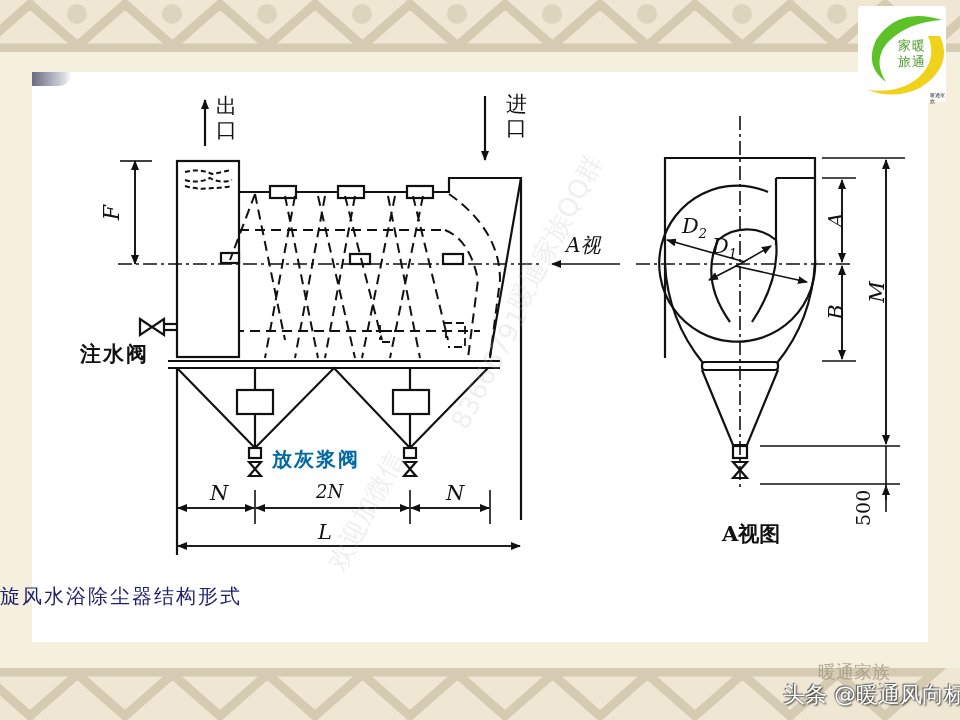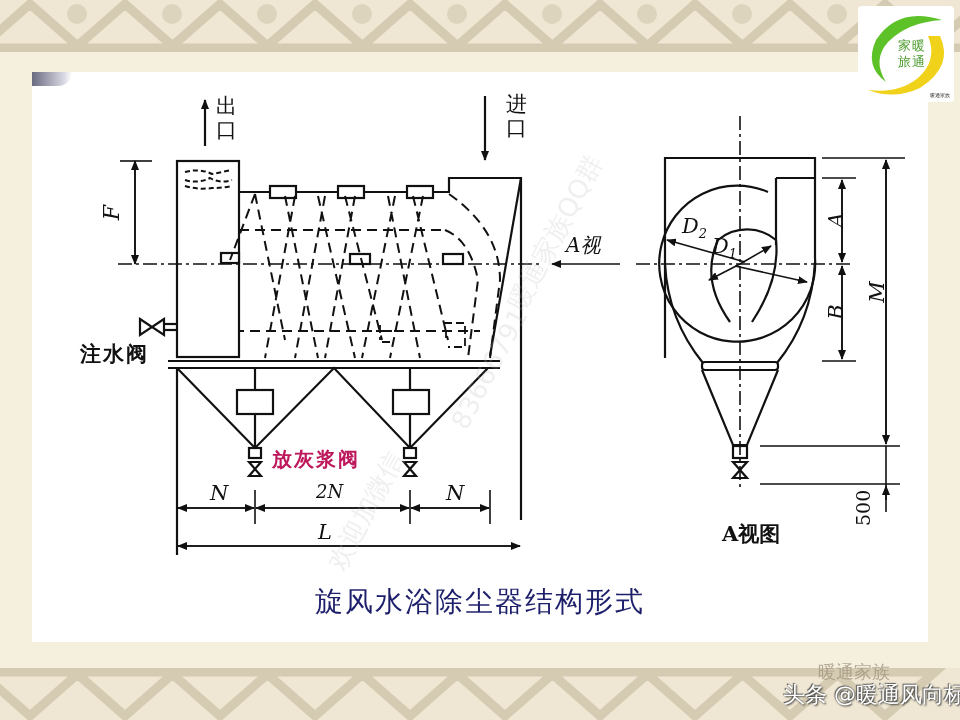--- a/index.html
+++ b/index.html
@@ -31,7 +31,7 @@
     letter-spacing:2px;
   }
   .logo {
-    position:absolute; left:858px; top:6px; width:96px; height:96px;
+    position:absolute; left:858px; top:6px; width:88px; height:96px;
     background:#fff; border-radius:4px;
   }
   .logo-text {

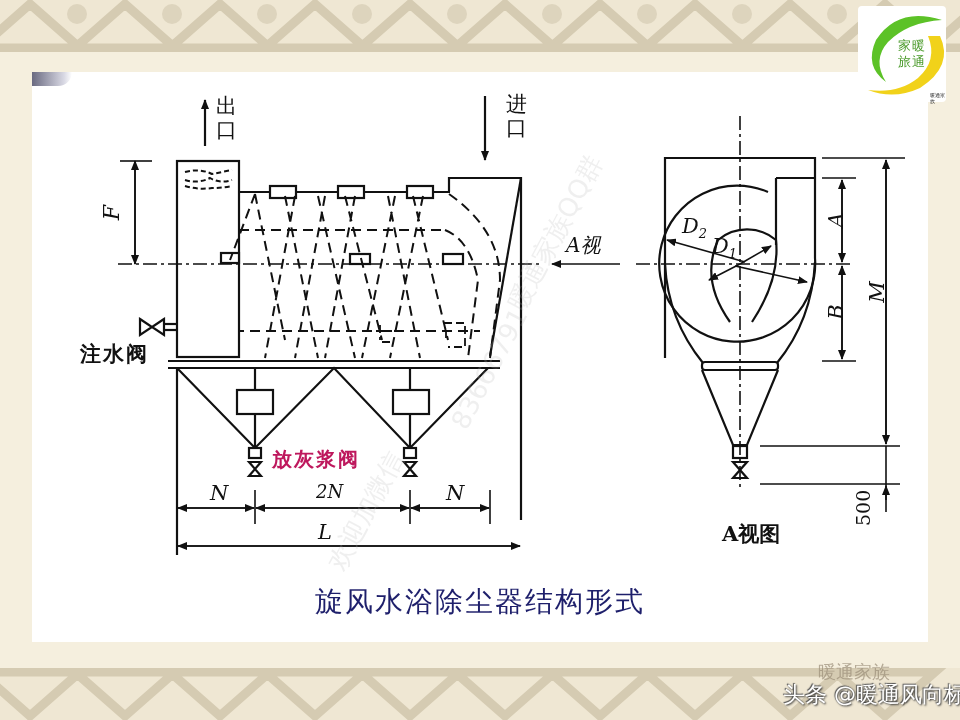--- a/index.html
+++ b/index.html
@@ -226,7 +226,7 @@
 <div style="position:absolute;left:216px;top:94px;width:22px;font-size:21px;line-height:24px;font-family:'DejaVu Sans',sans-serif;color:#111">出口</div>
 <div style="position:absolute;left:506px;top:92px;width:22px;font-size:21px;line-height:24px;font-family:'DejaVu Sans',sans-serif;color:#111">进口</div>
 <div style="position:absolute;left:80px;top:340px;font-size:21px;font-family:'DejaVu Sans',sans-serif;color:#111;font-weight:bold;letter-spacing:2px">注水阀</div>
-<div style="position:absolute;left:272px;top:446px;font-size:20px;font-family:'DejaVu Sans',sans-serif;color:#be185d;font-weight:bold;letter-spacing:2px">放灰浆阀</div>
+<div style="position:absolute;left:272px;top:446px;font-size:20px;font-family:'DejaVu Sans',sans-serif;color:#0369a1;font-weight:bold;letter-spacing:2px">放灰浆阀</div>
 <div style="position:absolute;left:104px;top:200px;font-size:22px;font-style:italic;font-family:'DejaVu Serif',serif;color:#111;transform:rotate(-90deg)">F</div>
 <div style="position:absolute;left:210px;top:481px;font-size:21px;font-style:italic;font-family:'DejaVu Serif',serif;color:#111">N</div>
 <div style="position:absolute;left:316px;top:481px;font-size:18px;font-style:italic;font-family:'DejaVu Serif',serif;color:#111">2N</div>

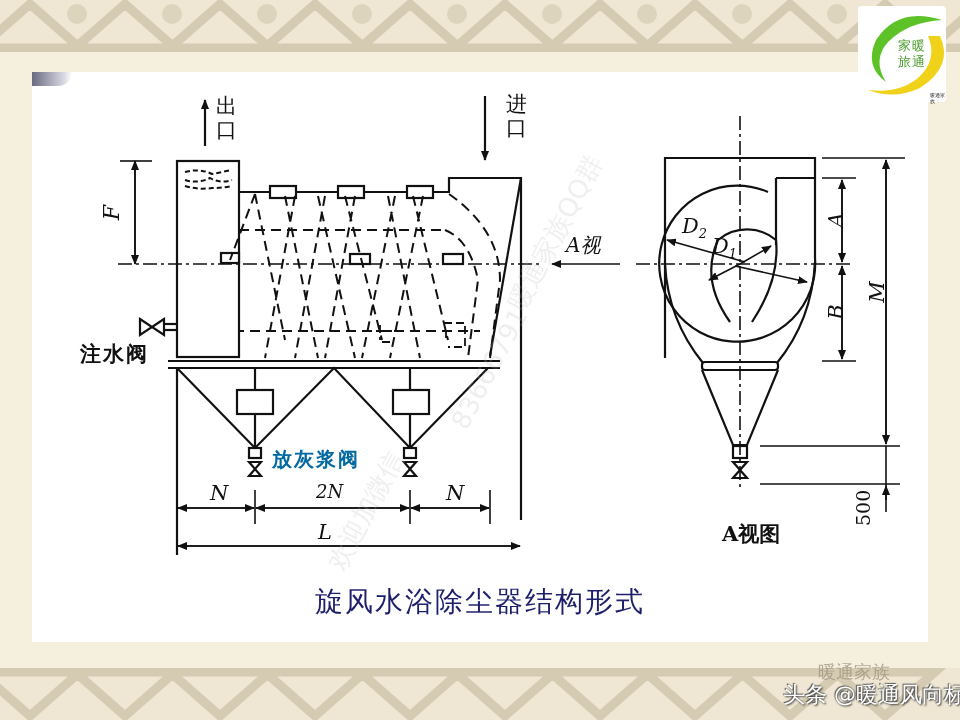--- a/index.html
+++ b/index.html
@@ -26,8 +26,8 @@
     border-radius:0 0 30px 0; opacity:.7;
   }
   .caption {
-    position:absolute; left:0; top:583px; width:960px; text-align:center;
-    font-family:"DejaVu Sans", sans-serif; font-size:28px; color:#1e1f6b;
+    position:absolute; left:0; top:583px; width:960px; 
+    font-family:"DejaVu Sans", sans-serif; font-size:20px; color:#1e1f6b;
     letter-spacing:2px;
   }
   .logo {

